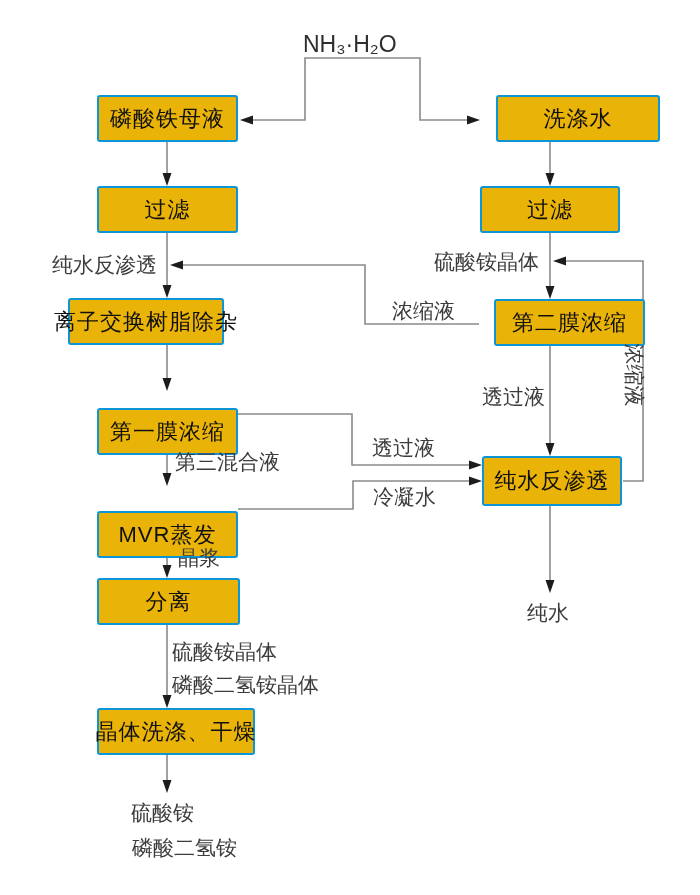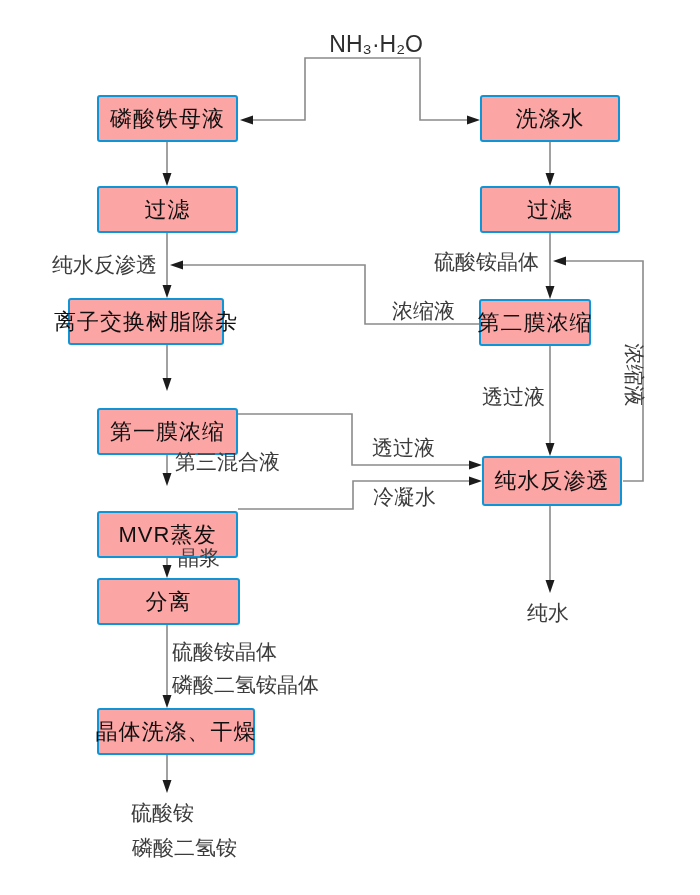--- a/index.html
+++ b/index.html
@@ -32,7 +32,7 @@
     line-height:22px;
     white-space:nowrap;
   }
-  .lbl.center{text-align:right;}
+  .lbl.center{text-align:left;}
   .lbl.vert{
     width:70px;text-align:center;
     transform:rotate(90deg);

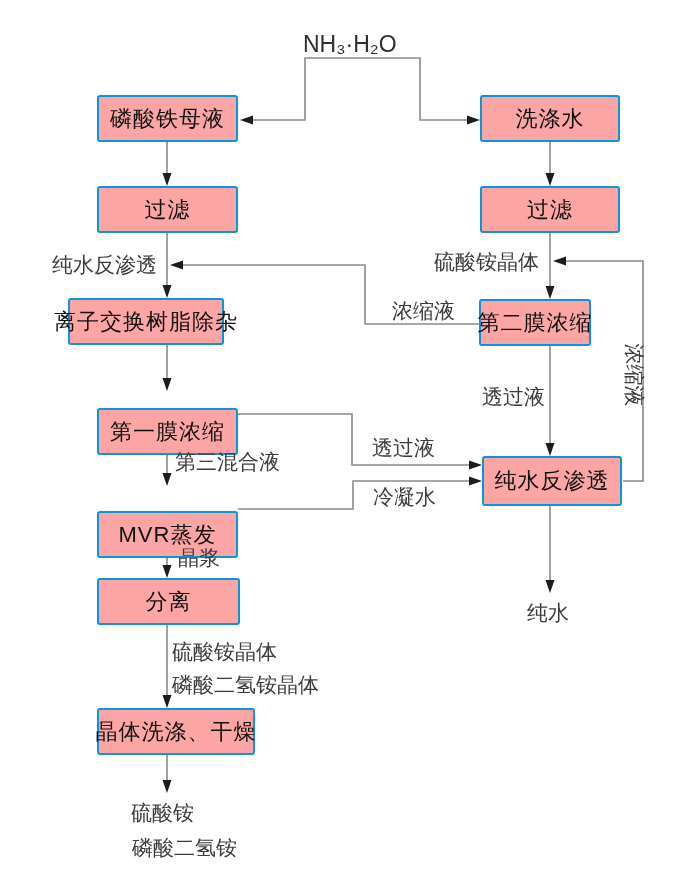--- a/index.html
+++ b/index.html
@@ -16,7 +16,7 @@
   .node{
     position:absolute;
     box-sizing:border-box;
-    background:#fca5a5;
+    background:#eab308;
     border:2px solid #0d95d8;
     border-radius:3px;
     color:#101010;

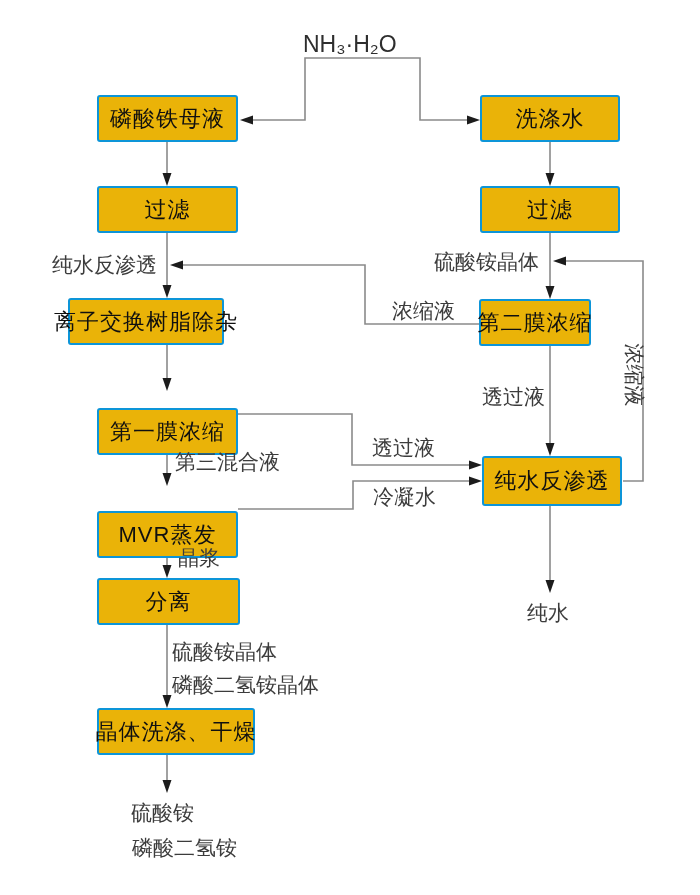--- a/index.html
+++ b/index.html
@@ -93,7 +93,7 @@
   <div class="node" style="left:97px;top:578px;width:143px;height:47px">分离</div>
   <div class="node" style="left:97px;top:708px;width:158px;height:47px">晶体洗涤、干燥</div>
 
-  <div class="node" style="left:480px;top:95px;width:140px;height:47px">洗涤水</div>
+  <div class="node" style="left:496px;top:95px;width:164px;height:47px">洗涤水</div>
   <div class="node" style="left:480px;top:186px;width:140px;height:47px">过滤</div>
   <div class="node" style="left:479px;top:299px;width:112px;height:47px">第二膜浓缩</div>
   <div class="node" style="left:482px;top:456px;width:140px;height:50px">纯水反渗透</div>

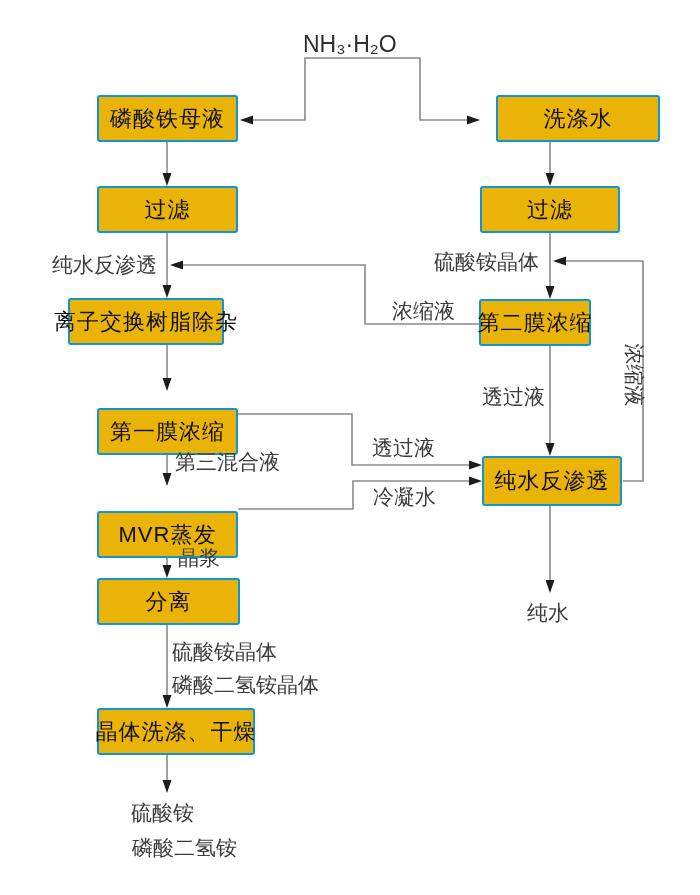--- a/index.html
+++ b/index.html
@@ -95,7 +95,7 @@
 
   <div class="node" style="left:496px;top:95px;width:164px;height:47px">洗涤水</div>
   <div class="node" style="left:480px;top:186px;width:140px;height:47px">过滤</div>
-  <div class="node" style="left:479px;top:299px;width:112px;height:47px">第二膜浓缩</div>
+  <div class="node" style="left:494px;top:299px;width:151px;height:47px">第二膜浓缩</div>
   <div class="node" style="left:482px;top:456px;width:140px;height:50px">纯水反渗透</div>
 
   <div class="lbl chem center" style="left:303px;top:33px;width:120px">NH₃·H₂O</div>

